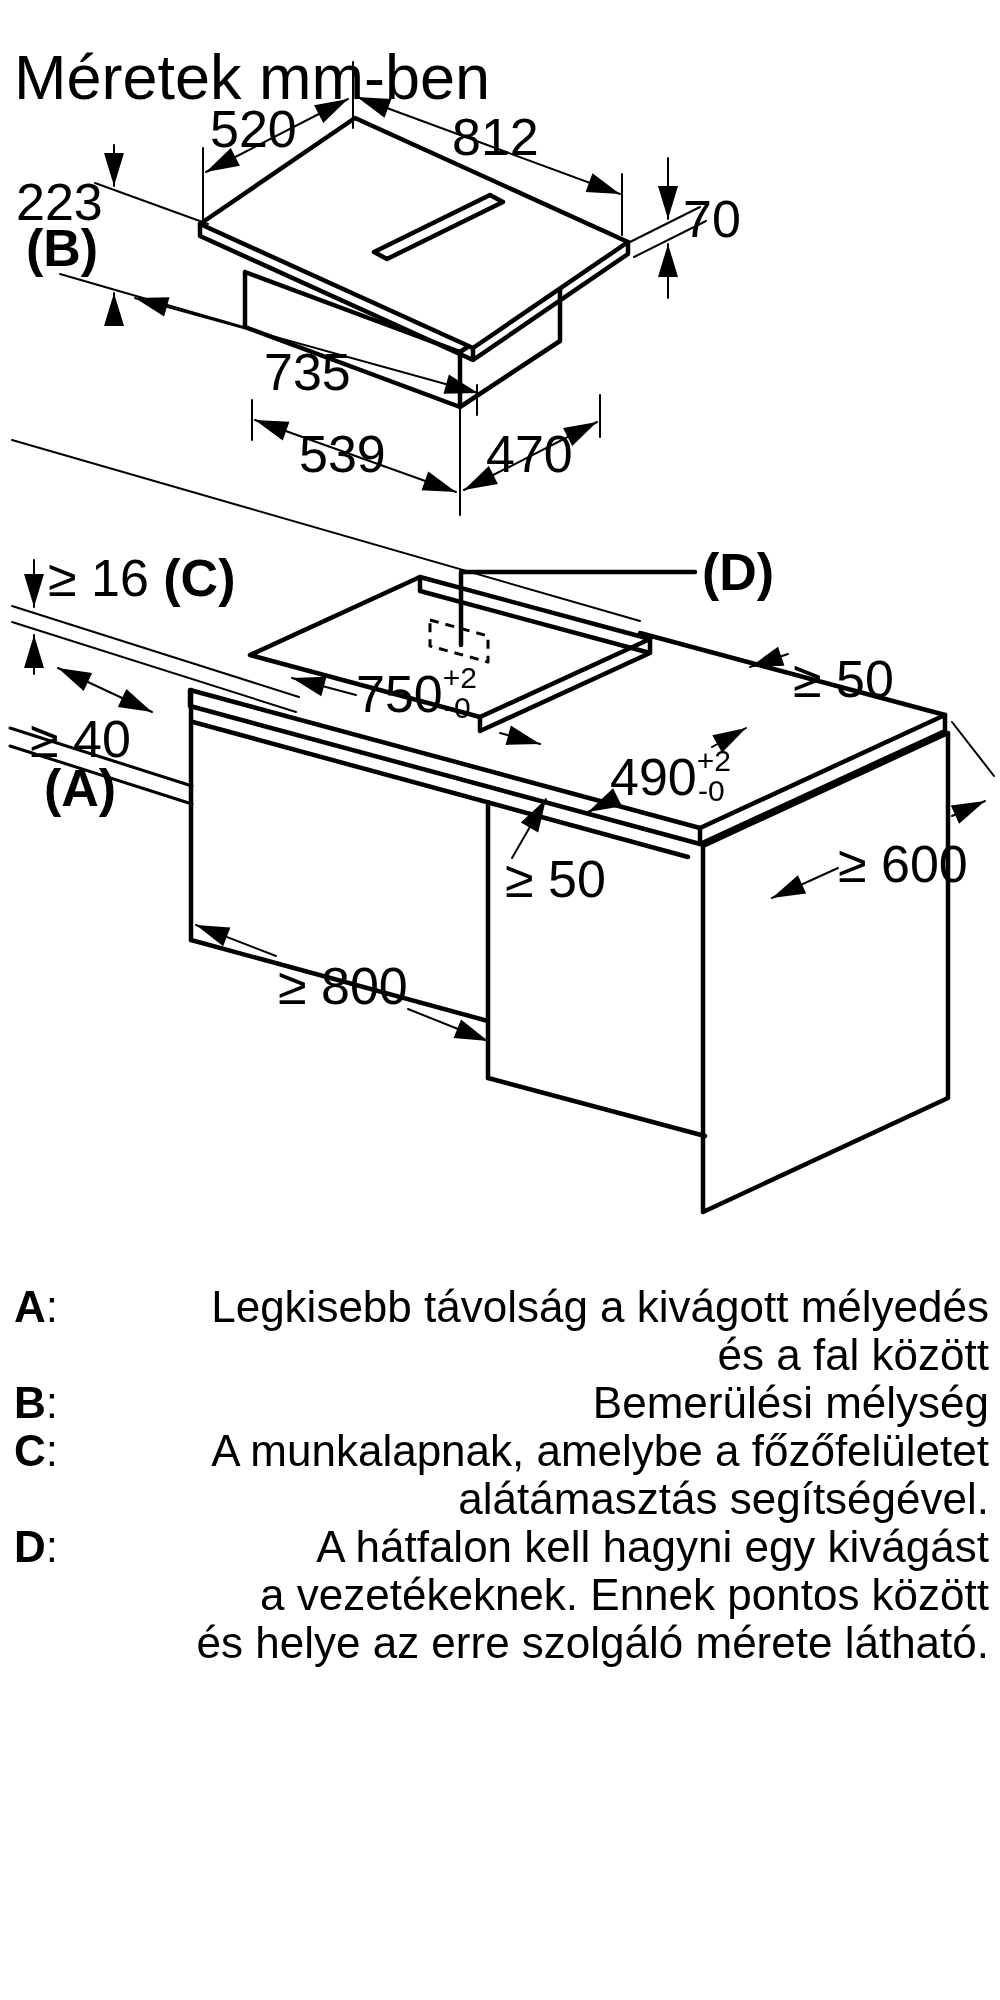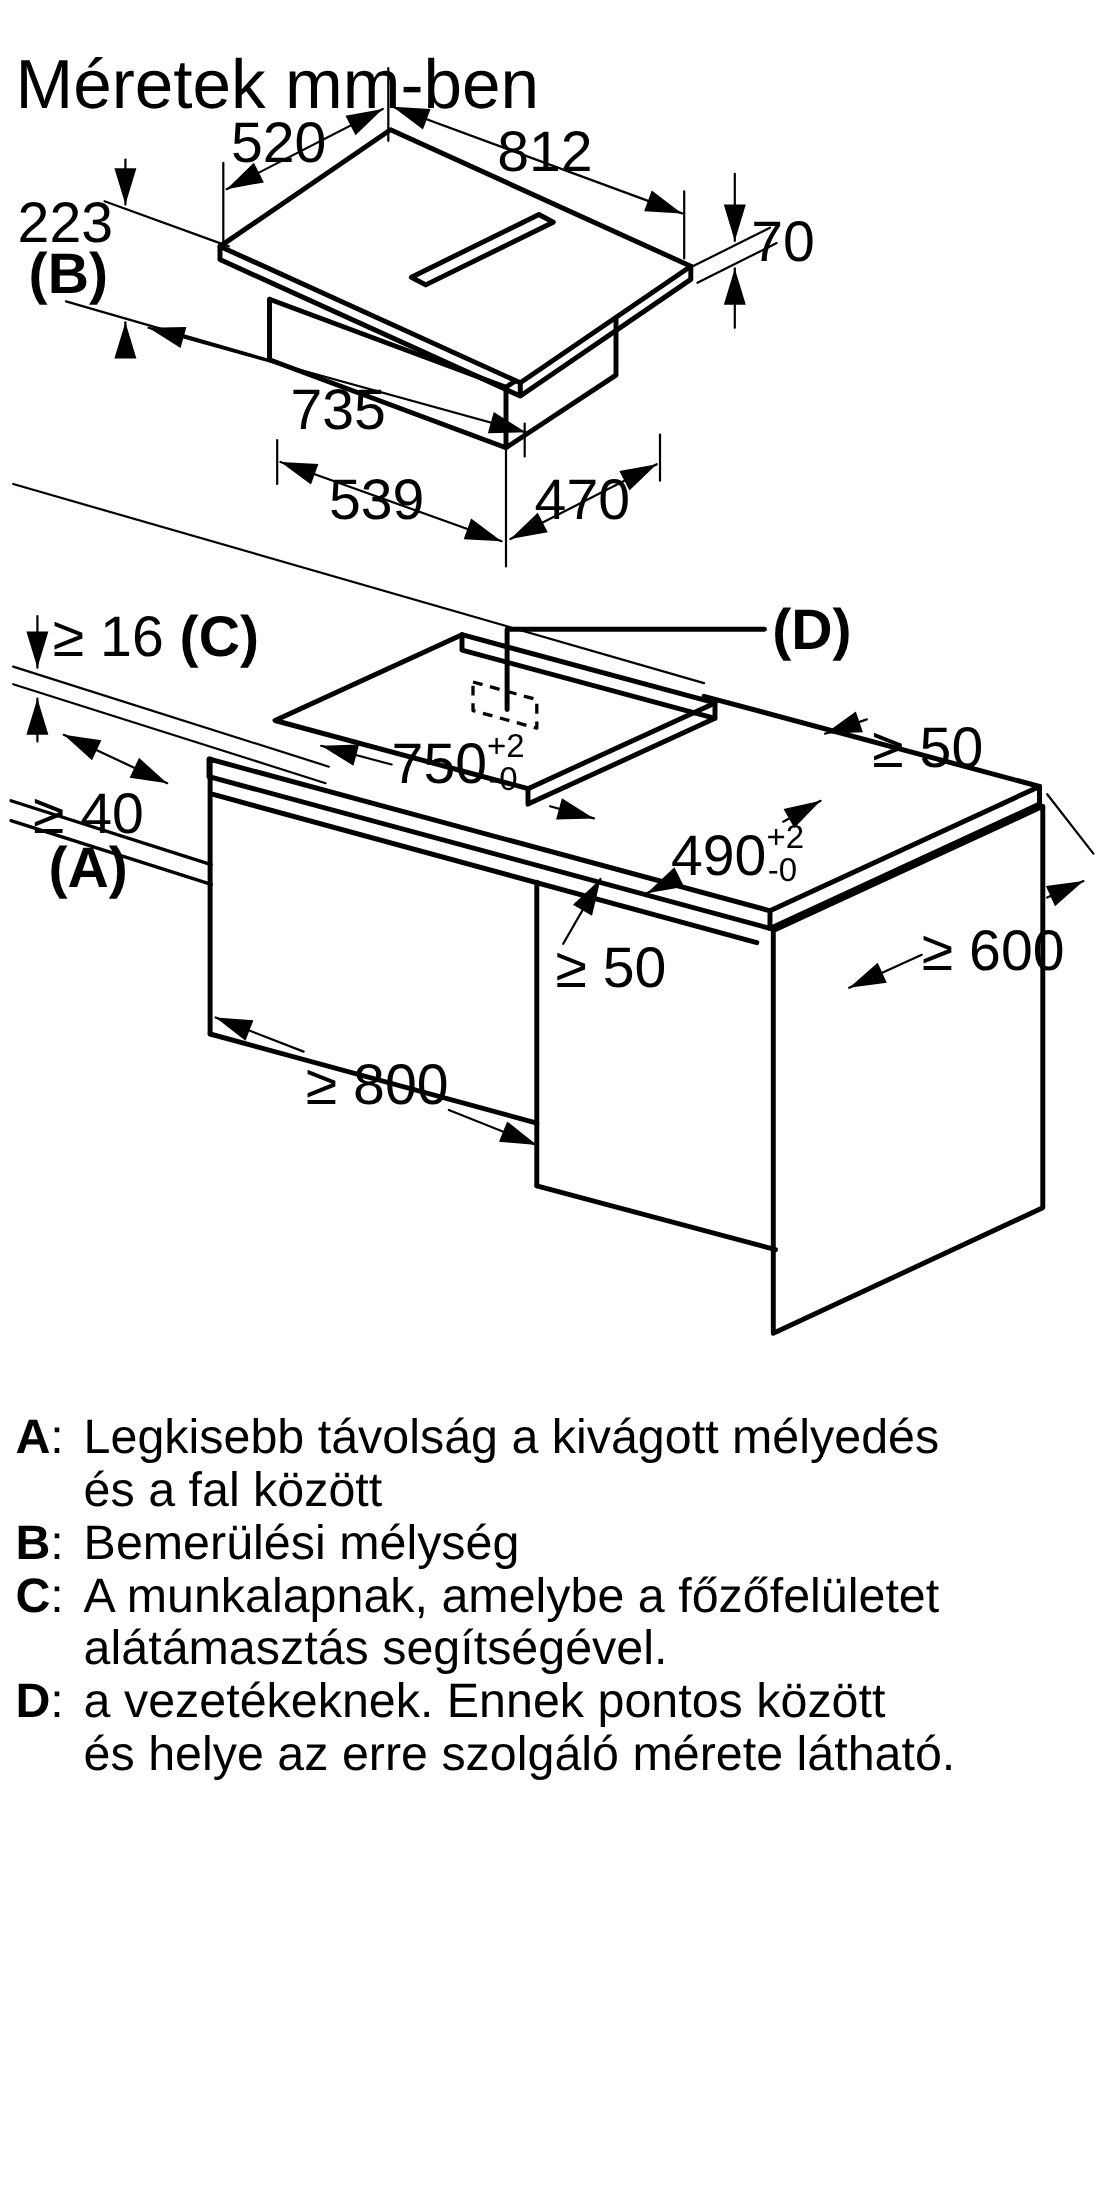--- a/index.html
+++ b/index.html
@@ -17,7 +17,7 @@
   .entry{display:flex;align-items:flex-start;}
   .letter{flex:0 0 62px;font-weight:bold;}
   .letter span{font-weight:normal;}
-  .lines{flex:1;}
+  .lines{flex:1;text-align:right;}
 </style>
 </head>
 <body>

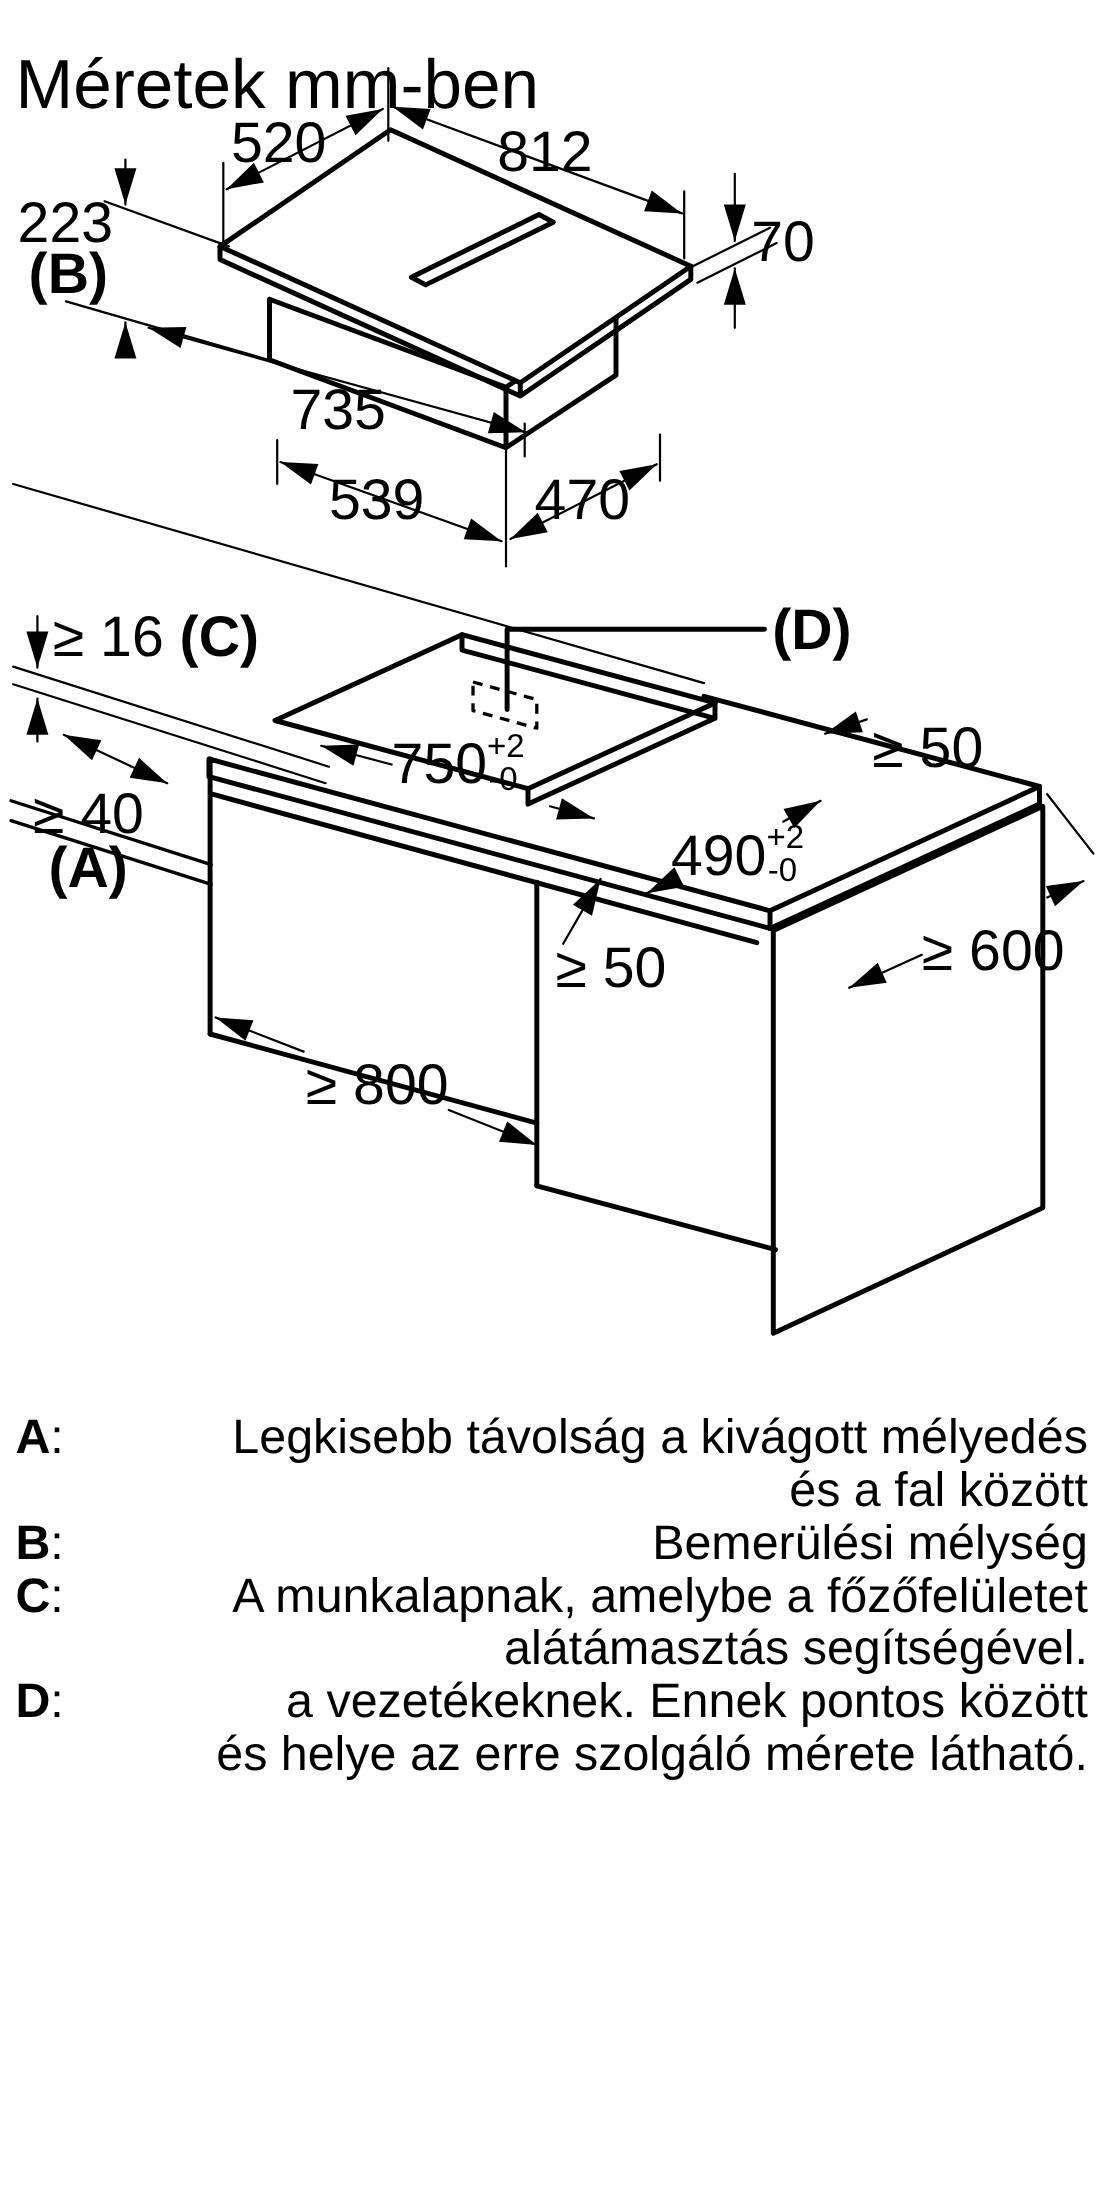--- a/index.html
+++ b/index.html
@@ -156,6 +156,7 @@
     <div class="entry">
       <div class="letter"><b>D</b><span>:</span></div>
       <div class="lines">
+        <div>A hátfalon kell hagyni egy kivágást</div>
         <div>a vezetékeknek. Ennek pontos között</div>
         <div>és helye az erre szolgáló mérete látható.</div>
       </div>

